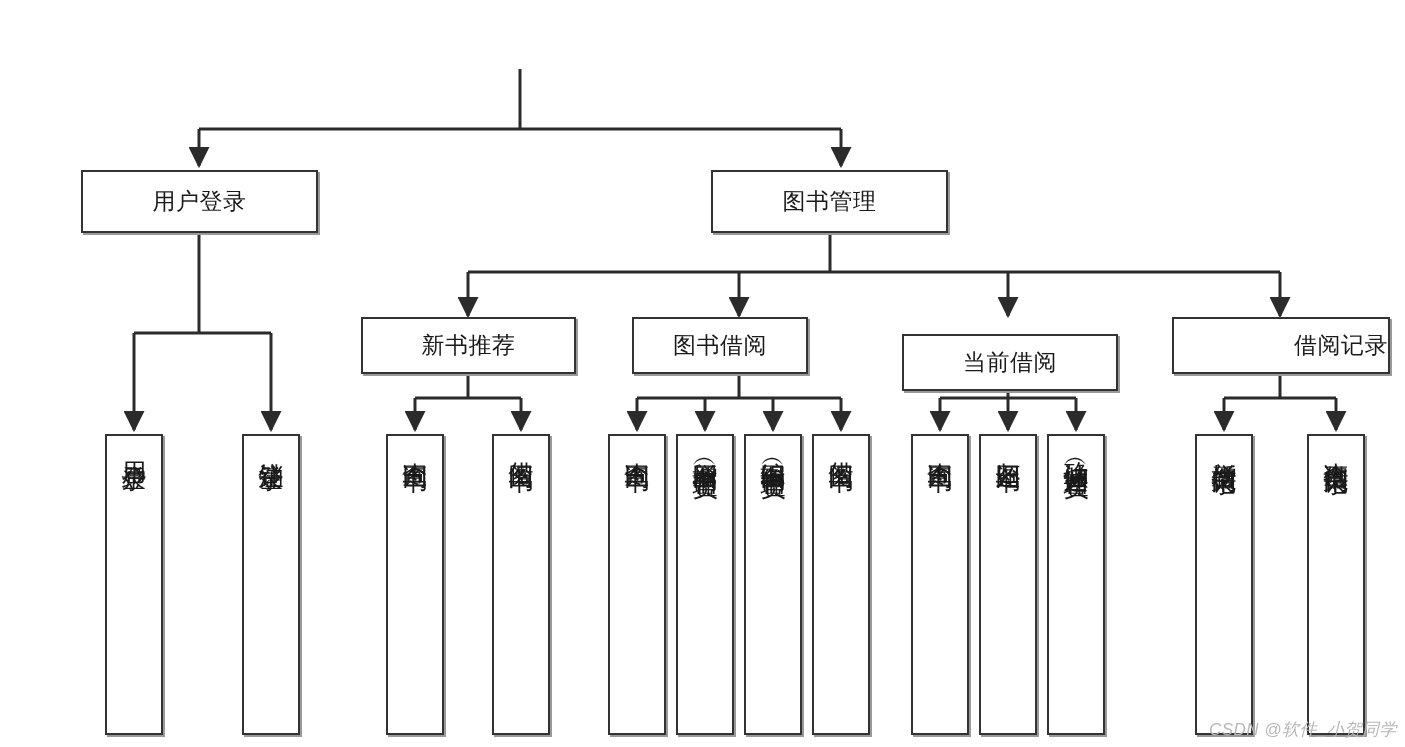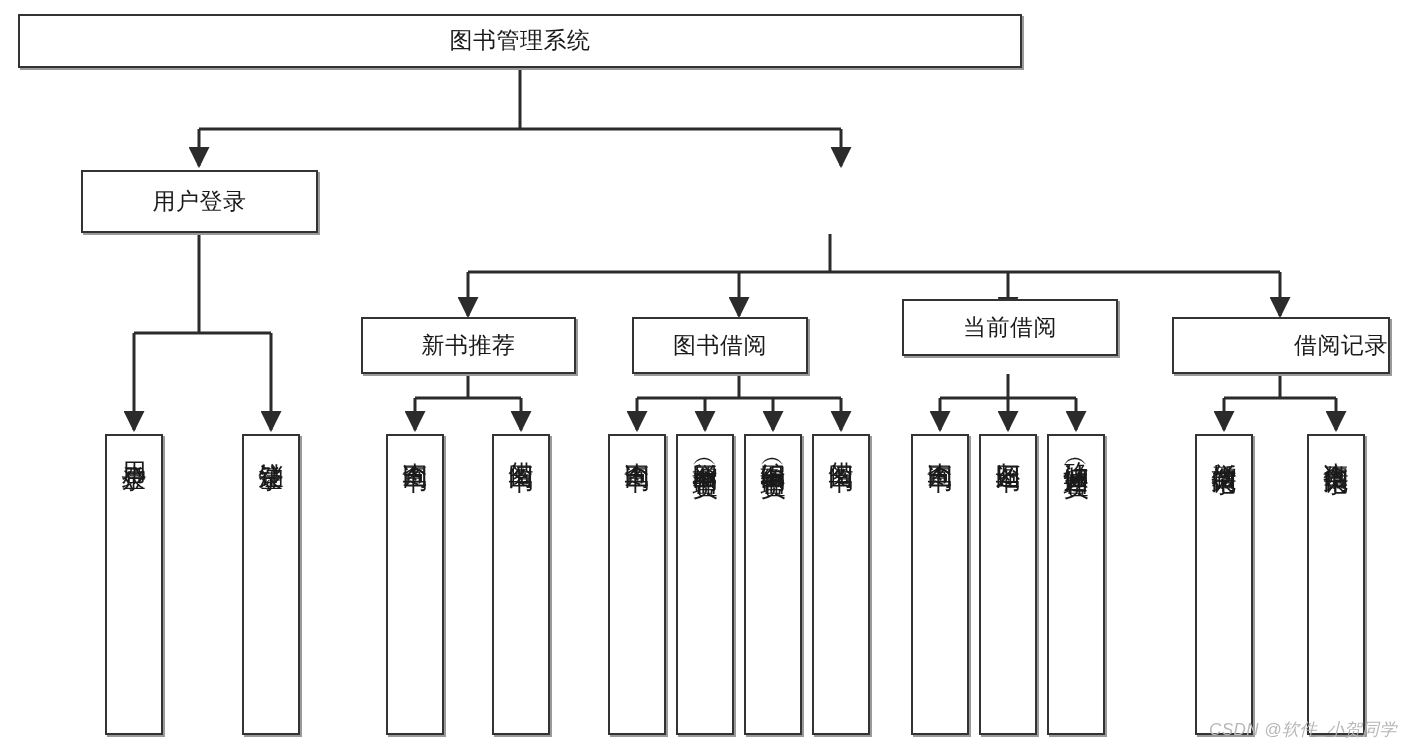--- a/index.html
+++ b/index.html
@@ -128,9 +128,6 @@
     </g>
   </svg>
 
-  <div class="node root horizontal" style="left:18px; top:14px; width:1004px; height:54px;">
-    <span class="node-label">图书管理系统</span>
-  </div>
 
   <div class="node horizontal" style="left:81px; top:170px; width:237px; height:63px;">
     <span class="node-label">用户登录</span>

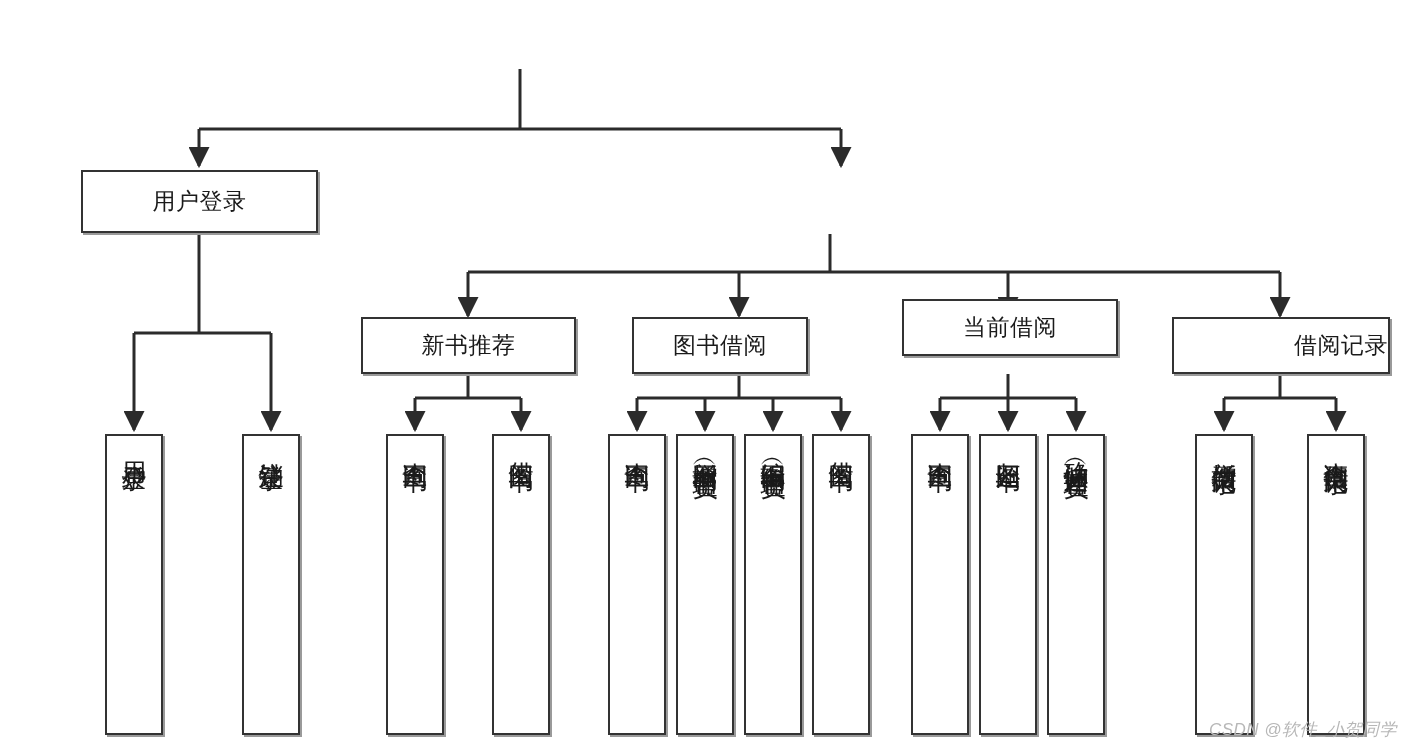--- a/index.html
+++ b/index.html
@@ -132,6 +132,9 @@
   <div class="node horizontal" style="left:81px; top:170px; width:237px; height:63px;">
     <span class="node-label">用户登录</span>
   </div>
+  <div class="node horizontal" style="left:711px; top:170px; width:237px; height:63px;">
+    <span class="node-label">图书管理</span>
+  </div>
 
   <div class="node horizontal" style="left:361px; top:317px; width:215px; height:57px;">
     <span class="node-label">新书推荐</span>

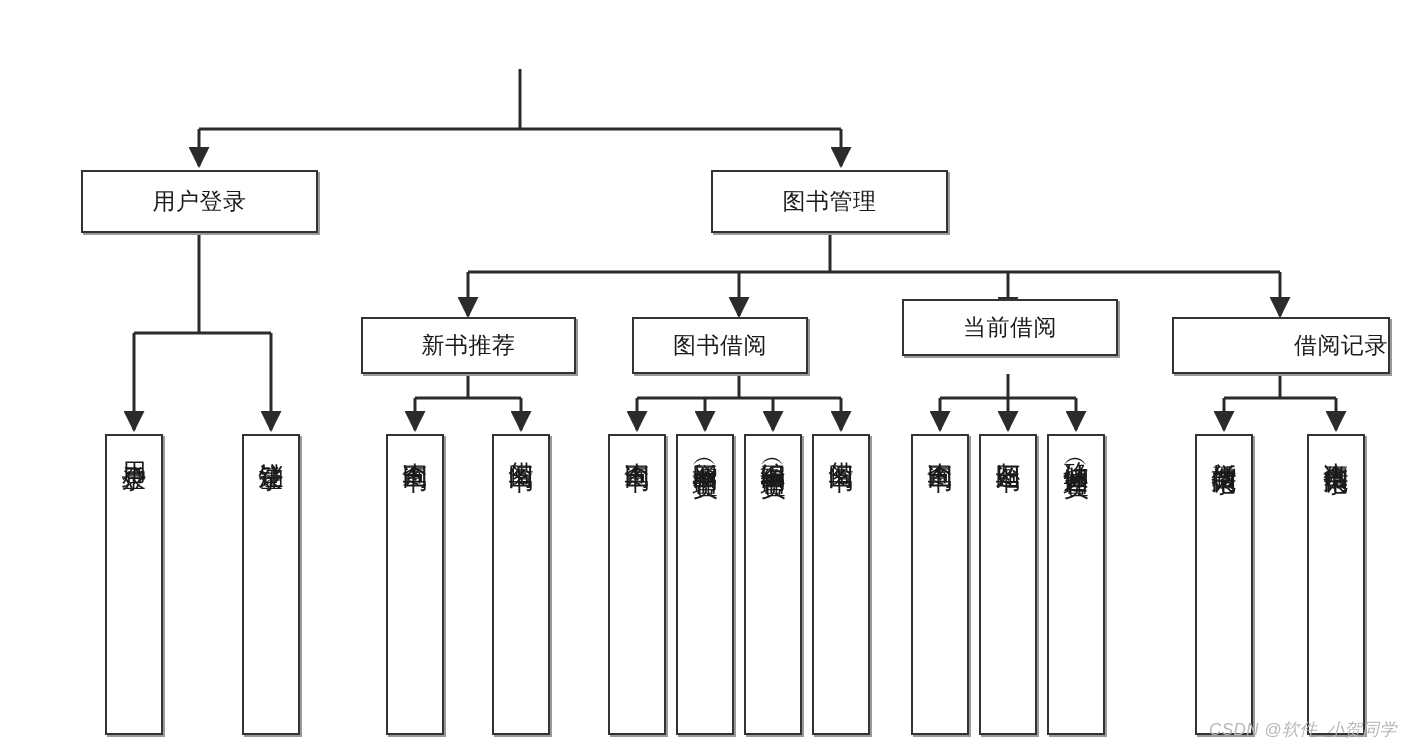--- a/index.html
+++ b/index.html
@@ -142,7 +142,7 @@
   <div class="node horizontal" style="left:632px; top:317px; width:176px; height:57px;">
     <span class="node-label">图书借阅</span>
   </div>
-  <div class="node horizontal" style="left:902px; top:299px; width:216px; height:57px;">
+  <div class="node horizontal" style="left:902px; top:334px; width:216px; height:57px;">
     <span class="node-label">当前借阅</span>
   </div>
   <div class="node horizontal" style="left:1172px; top:317px; width:218px; height:57px;justify-content:flex-end;">

